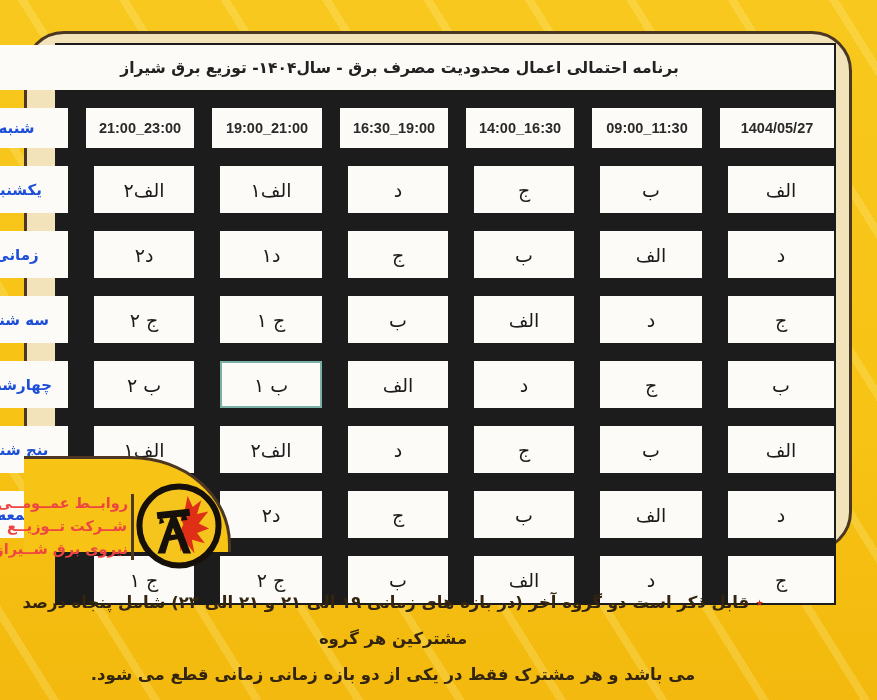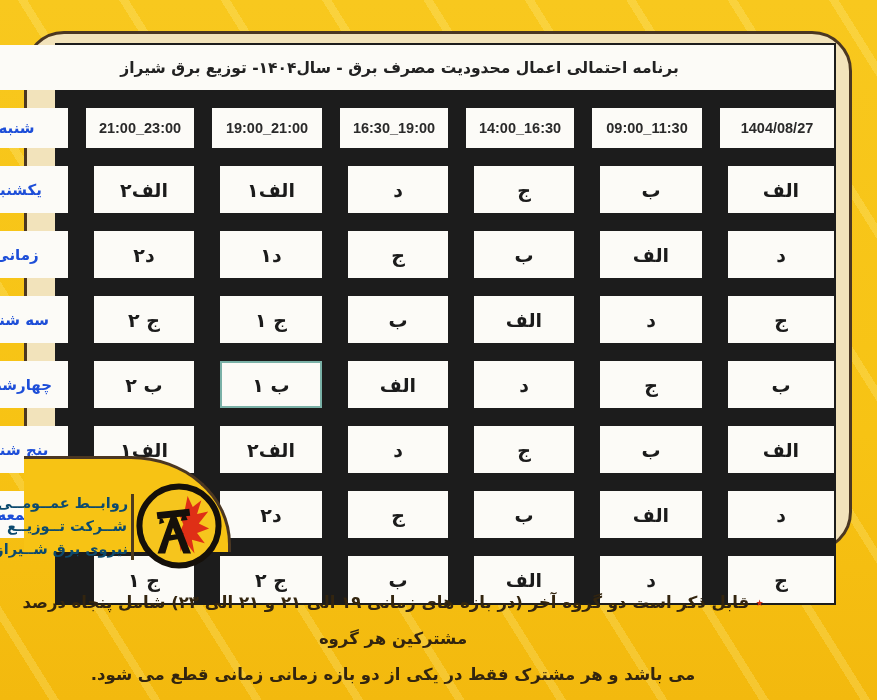--- a/index.html
+++ b/index.html
@@ -66,7 +66,7 @@
 
     <div class="cell title-cell">برنامه احتمالی اعمال محدودیت مصرف برق - سال۱۴۰۴- توزیع برق شیراز</div>
 
-    <div class="cell hdr">1404/08/27</div>
+    <div class="cell hdr">1404/05/27</div>
     <div class="cell hdr">09:00_11:30</div>
     <div class="cell hdr">14:00_16:30</div>
     <div class="cell hdr">16:30_19:00</div>

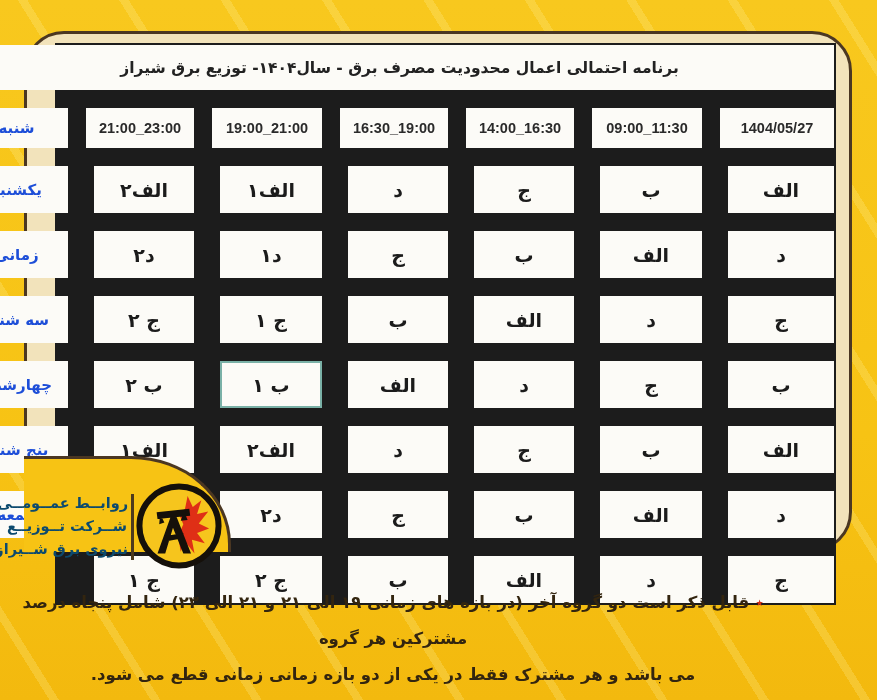--- a/index.html
+++ b/index.html
@@ -40,7 +40,7 @@
   .hdr{font-family:"Liberation Sans","DejaVu Sans",sans-serif;direction:ltr;
        font-weight:bold;font-size:14.5px;color:#2a2a2a;}
   .day{font-size:15px;font-weight:600;color:#1d4ed8;}
-  .val{font-size:19px;font-weight:bold;margin-left:8px;}
+  .val{font-size:19px;font-weight:normal;margin-left:8px;}
   .hl{box-shadow:inset 0 0 0 2px #7ab1a7;}
   
   .logo-text{

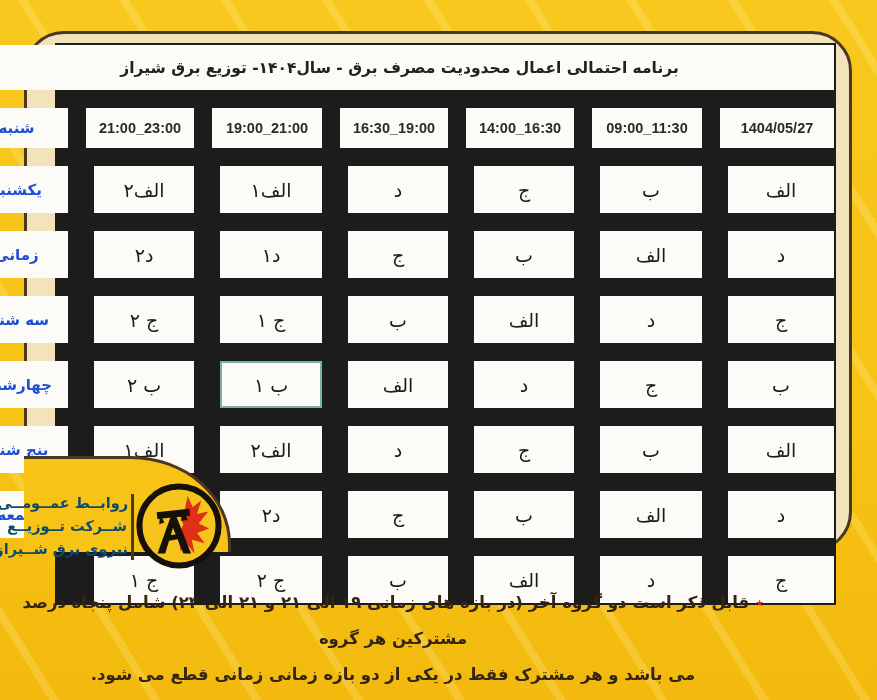--- a/index.html
+++ b/index.html
@@ -45,7 +45,7 @@
   
   .logo-text{
     position:absolute;left:6px;top:492px;width:122px;direction:rtl;
-    text-align:center;color:#0c4a6e;font-weight:bold;font-size:14.5px;
+    text-align:center;color:#ef4444;font-weight:bold;font-size:14.5px;
     line-height:23px;white-space:nowrap;
   }
   .logo-divider{position:absolute;left:131px;top:494px;width:3px;height:66px;background:#4e3b1d;}

